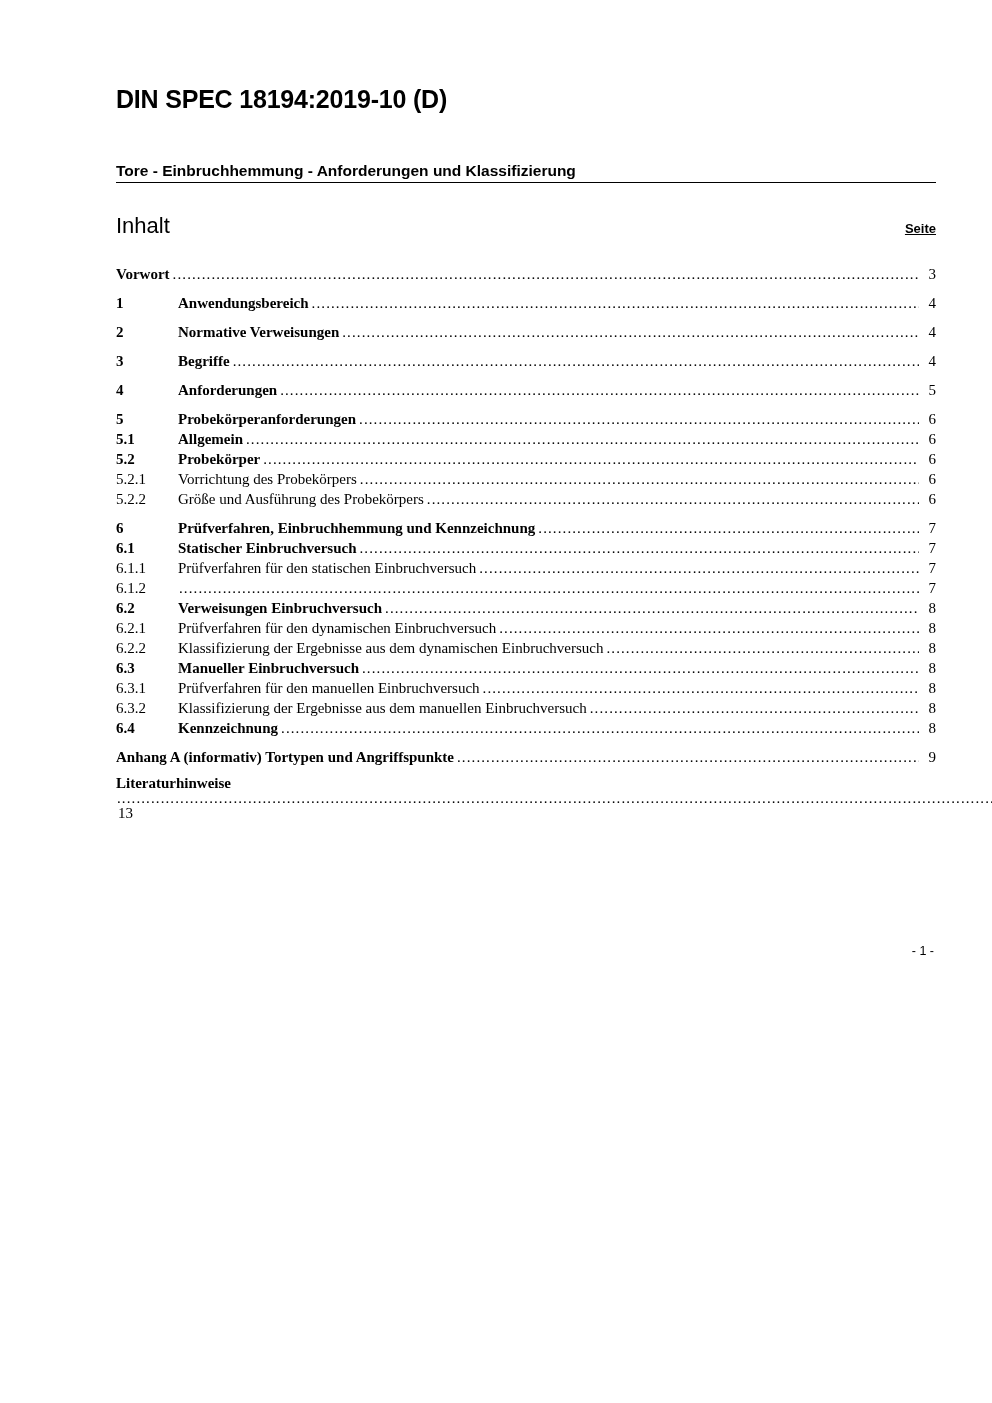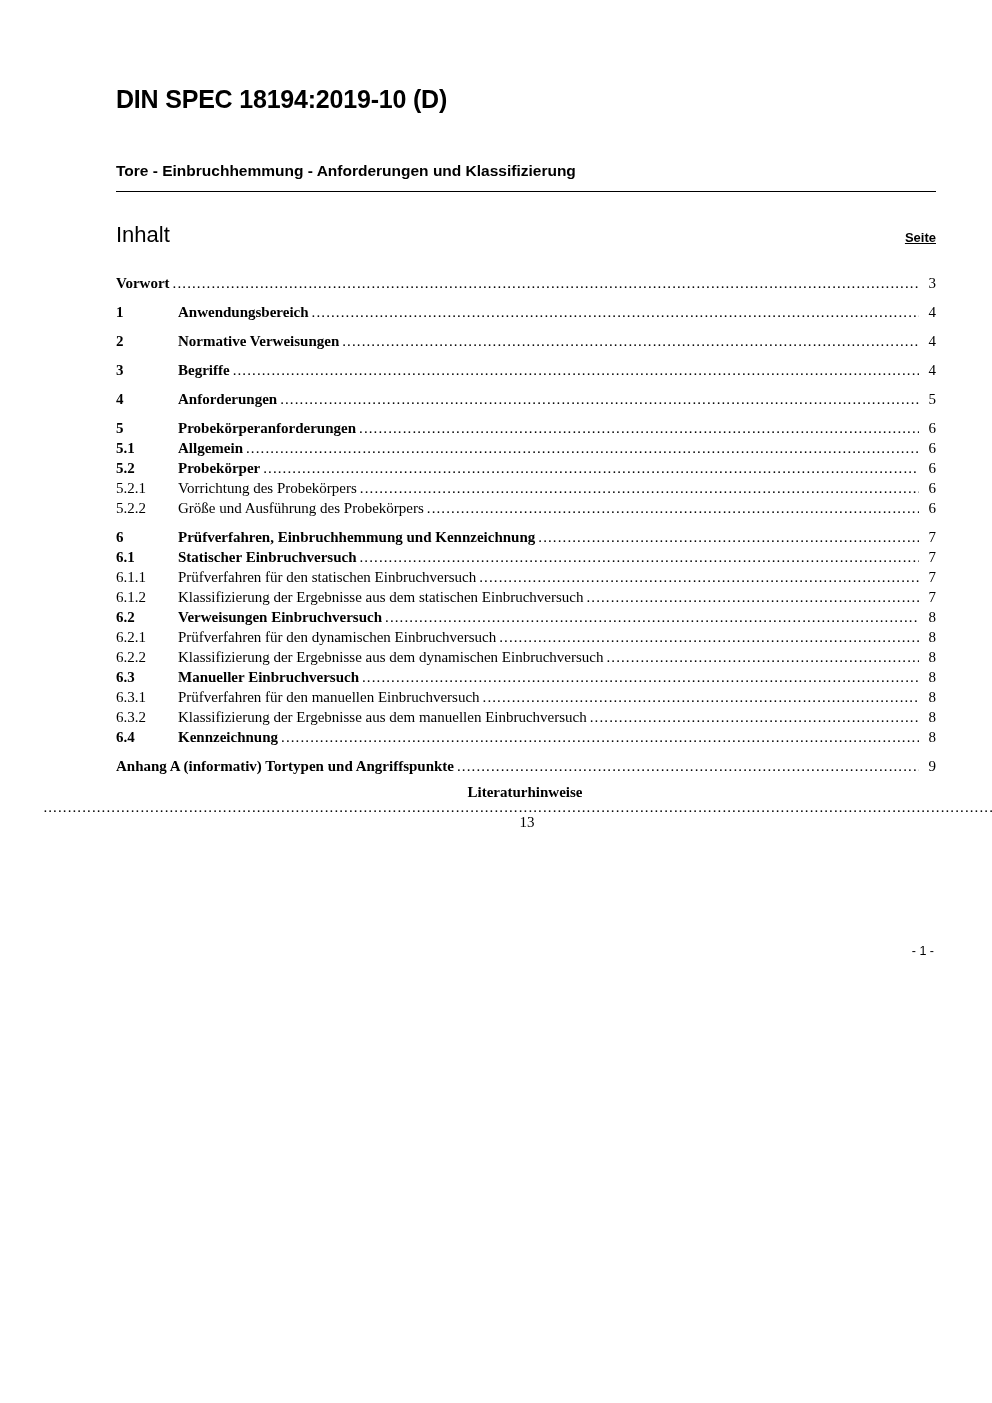--- a/index.html
+++ b/index.html
@@ -39,7 +39,7 @@
     font-weight: bold;
     font-size: 15.5px;
     margin-top: 48px;
-    padding-bottom: 11px;
+    padding-bottom: 2px;
     border-bottom: 1.5px solid #000;
     line-height: 1.2;
   }

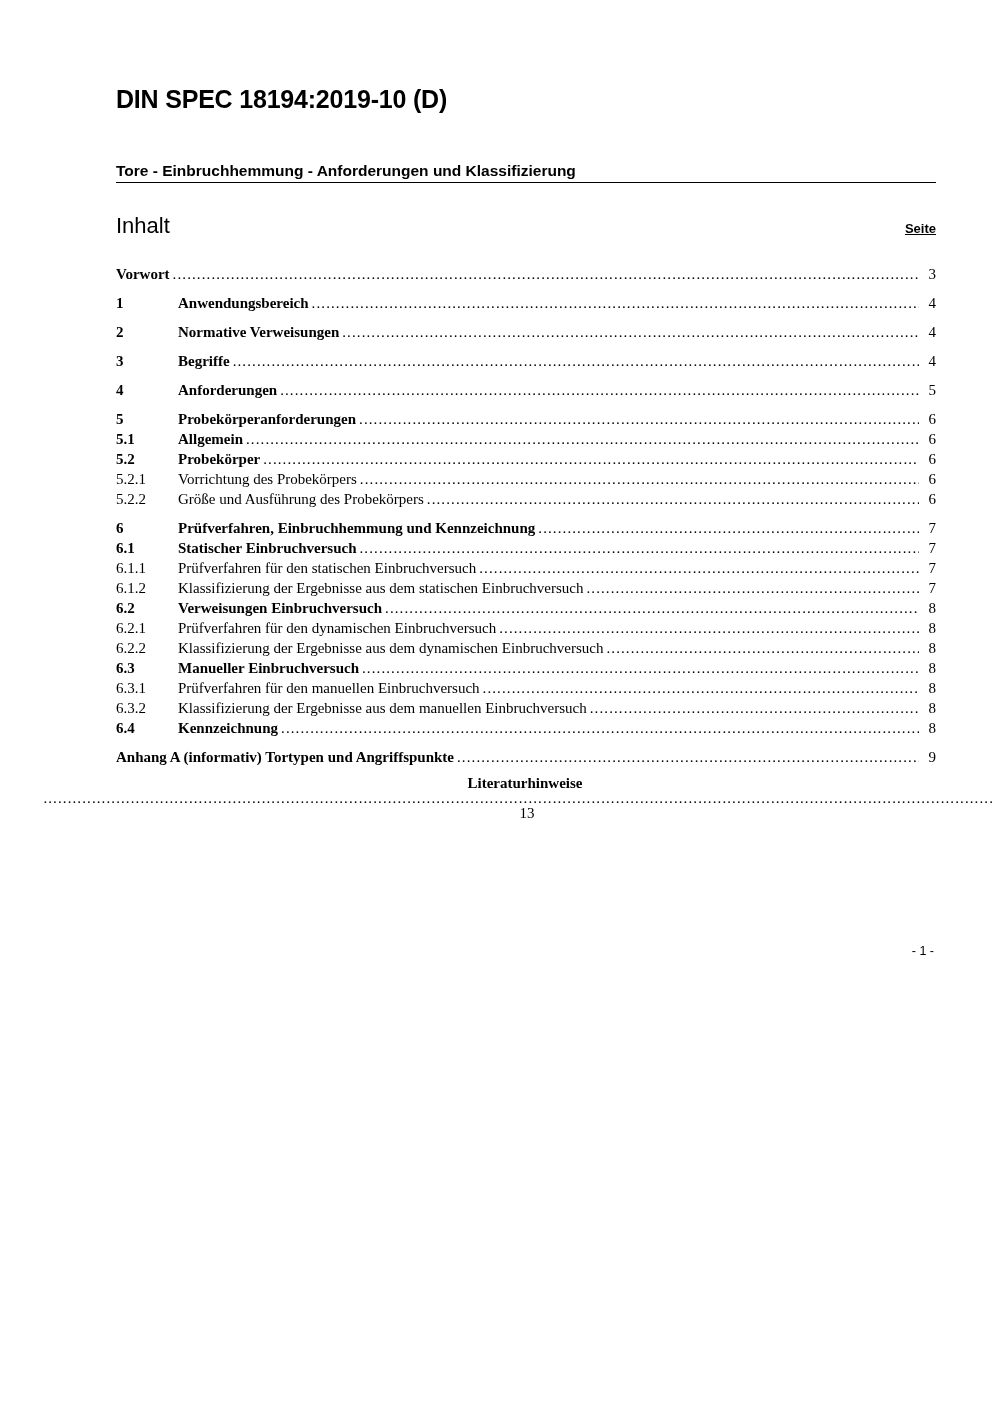--- a/index.html
+++ b/index.html
@@ -65,7 +65,7 @@
   }
   .toc-row {
     display: flex;
-    align-items: center;
+    align-items: flex-start;
     font-family: "Liberation Serif", serif;
     font-size: 15px;
     line-height: 1.0;

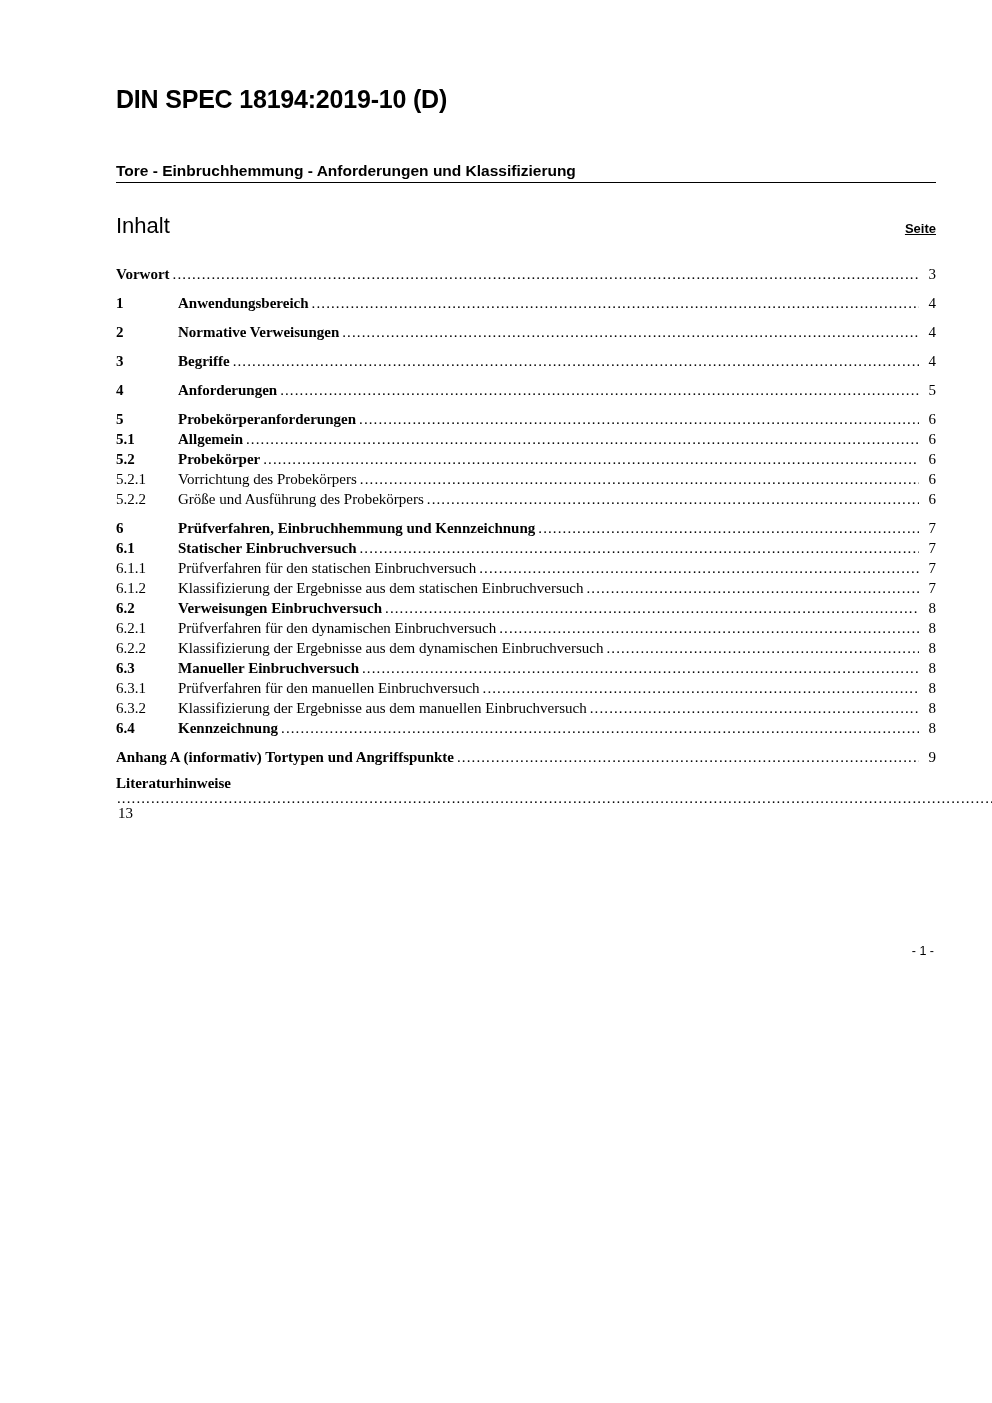--- a/index.html
+++ b/index.html
@@ -213,7 +213,6 @@
         </div>
         <div class="toc-row">
           <span class="num">6.1.2</span>
-          <span class="label">Klassifizierung der Ergebnisse aus dem statischen Einbruchversuch</span>
           <span class="dots">.......................................................................................................................................................................................................</span>
           <span class="pg">7</span>
         </div>

